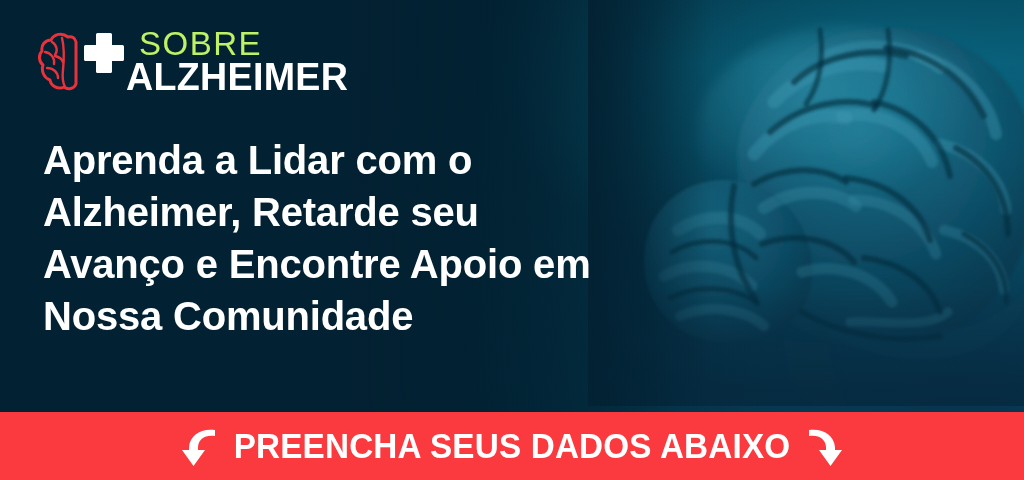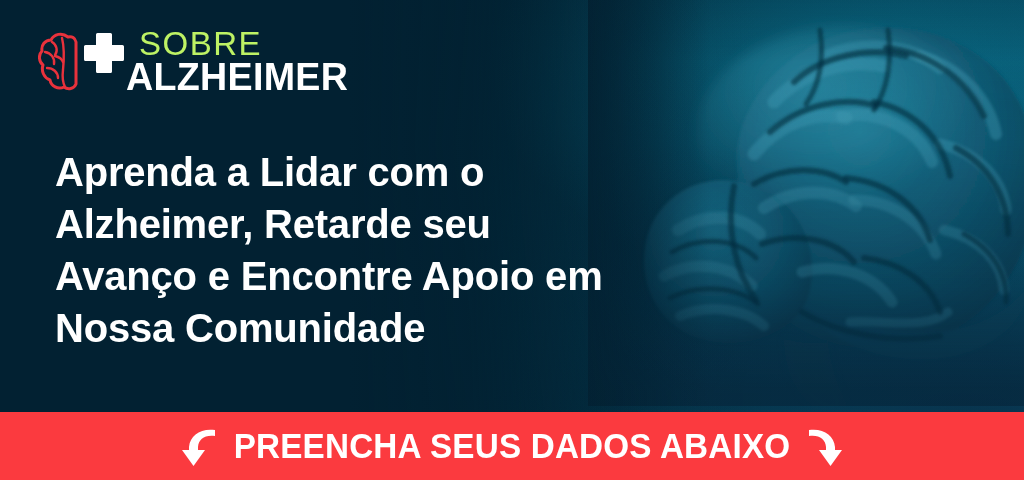--- a/index.html
+++ b/index.html
@@ -105,7 +105,7 @@
     left: 43px;
     top: 134px;
     width: 560px;
-    margin: 12px;
+    margin: 0;
     font-size: 40px;
     line-height: 52px;
     font-weight: 700;

